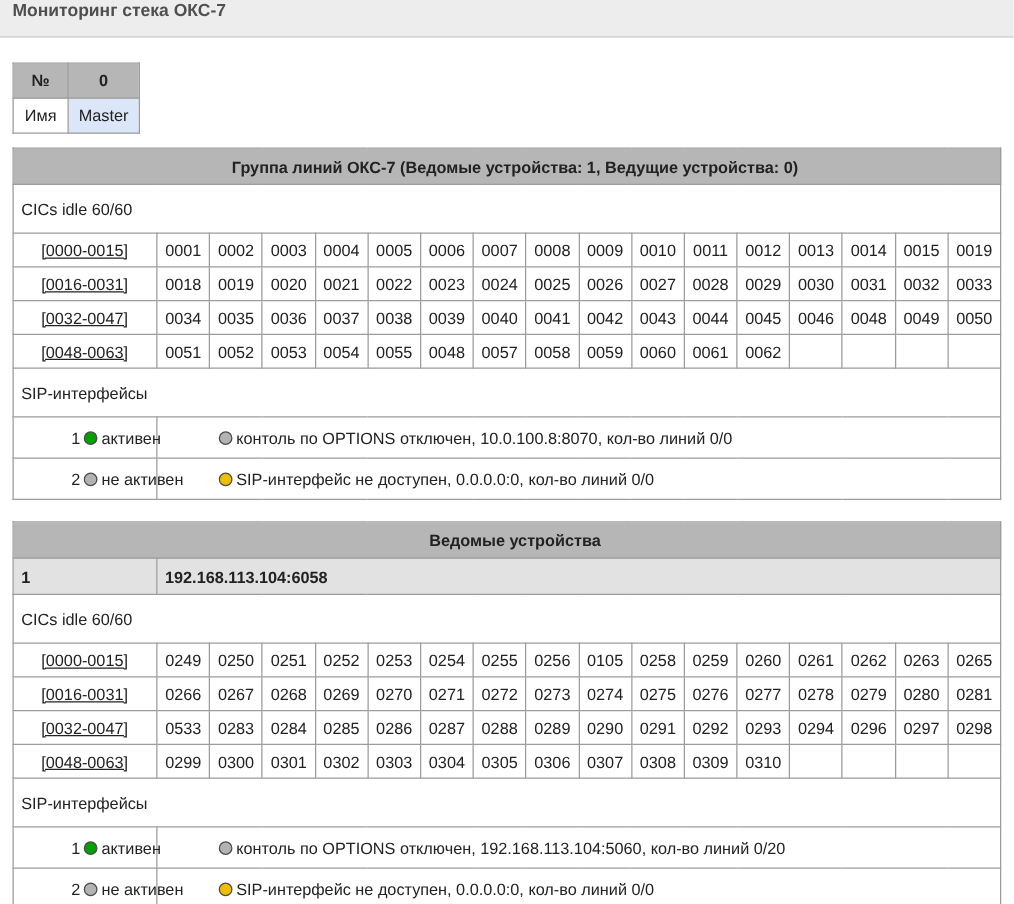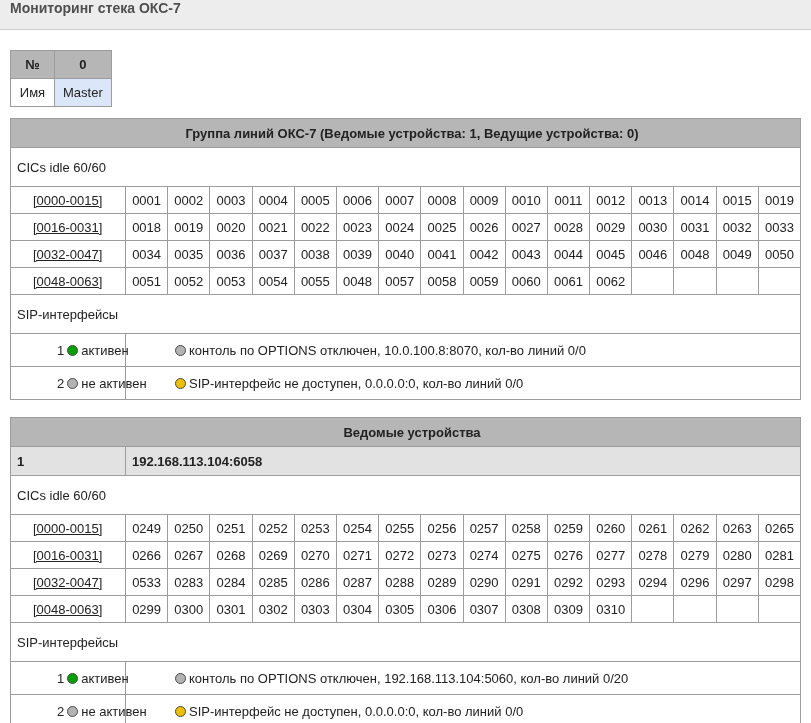--- a/index.html
+++ b/index.html
@@ -240,7 +240,7 @@
           <td class="cic-cell">0254</td>
           <td class="cic-cell">0255</td>
           <td class="cic-cell">0256</td>
-          <td class="cic-cell">0257</td>
+          <td class="cic-cell">0105</td>
           <td class="cic-cell">0258</td>
           <td class="cic-cell">0259</td>
           <td class="cic-cell">0260</td>

